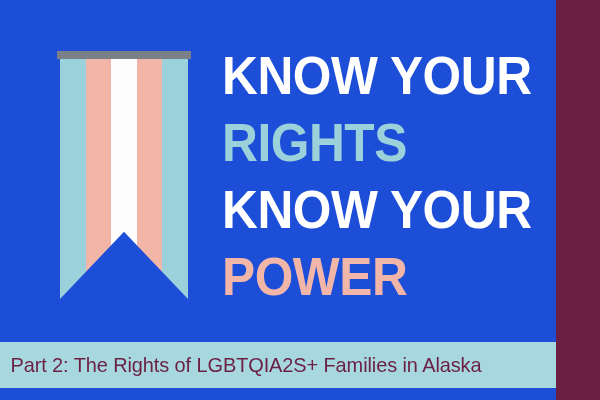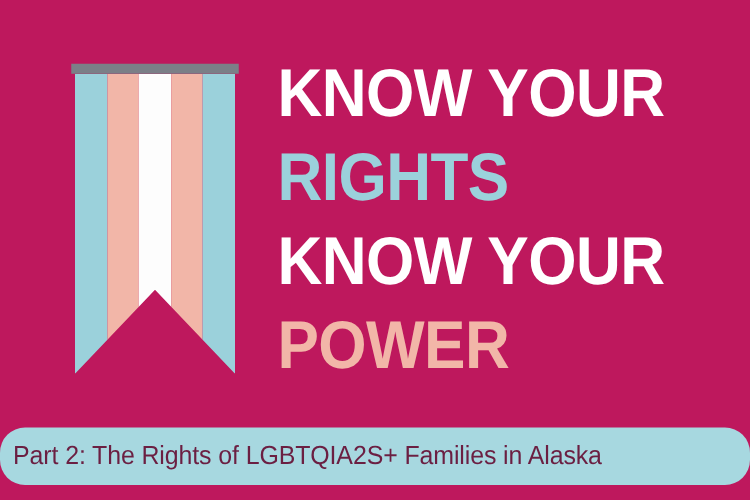--- a/index.html
+++ b/index.html
@@ -15,9 +15,9 @@
   }
   .poster {
     position: relative;
-    width: 600px;
+    width: 556px;
     height: 400px;
-    background: #be185d;
+    background: #1d4ed8;
     overflow: hidden;
   }
 

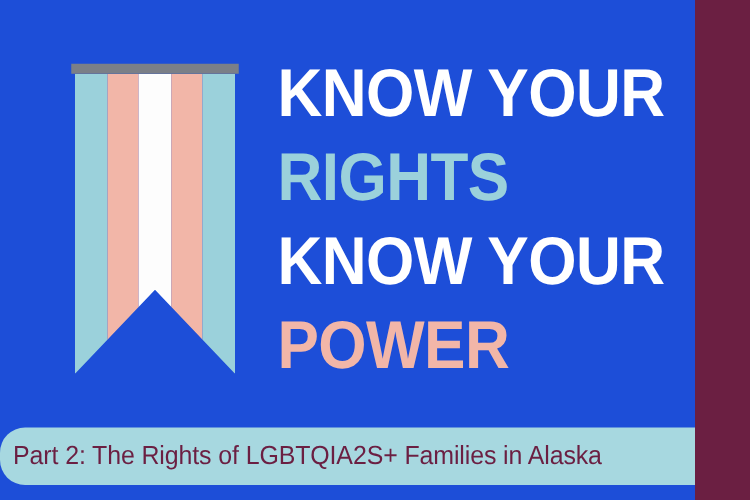--- a/index.html
+++ b/index.html
@@ -84,7 +84,6 @@
     background: #A7D8E0;
     display: flex;
     align-items: center;
-    border-radius: 20px;
   }
   .subtitle-text {
     font-family: "Liberation Sans Narrow", "Liberation Sans", sans-serif;

